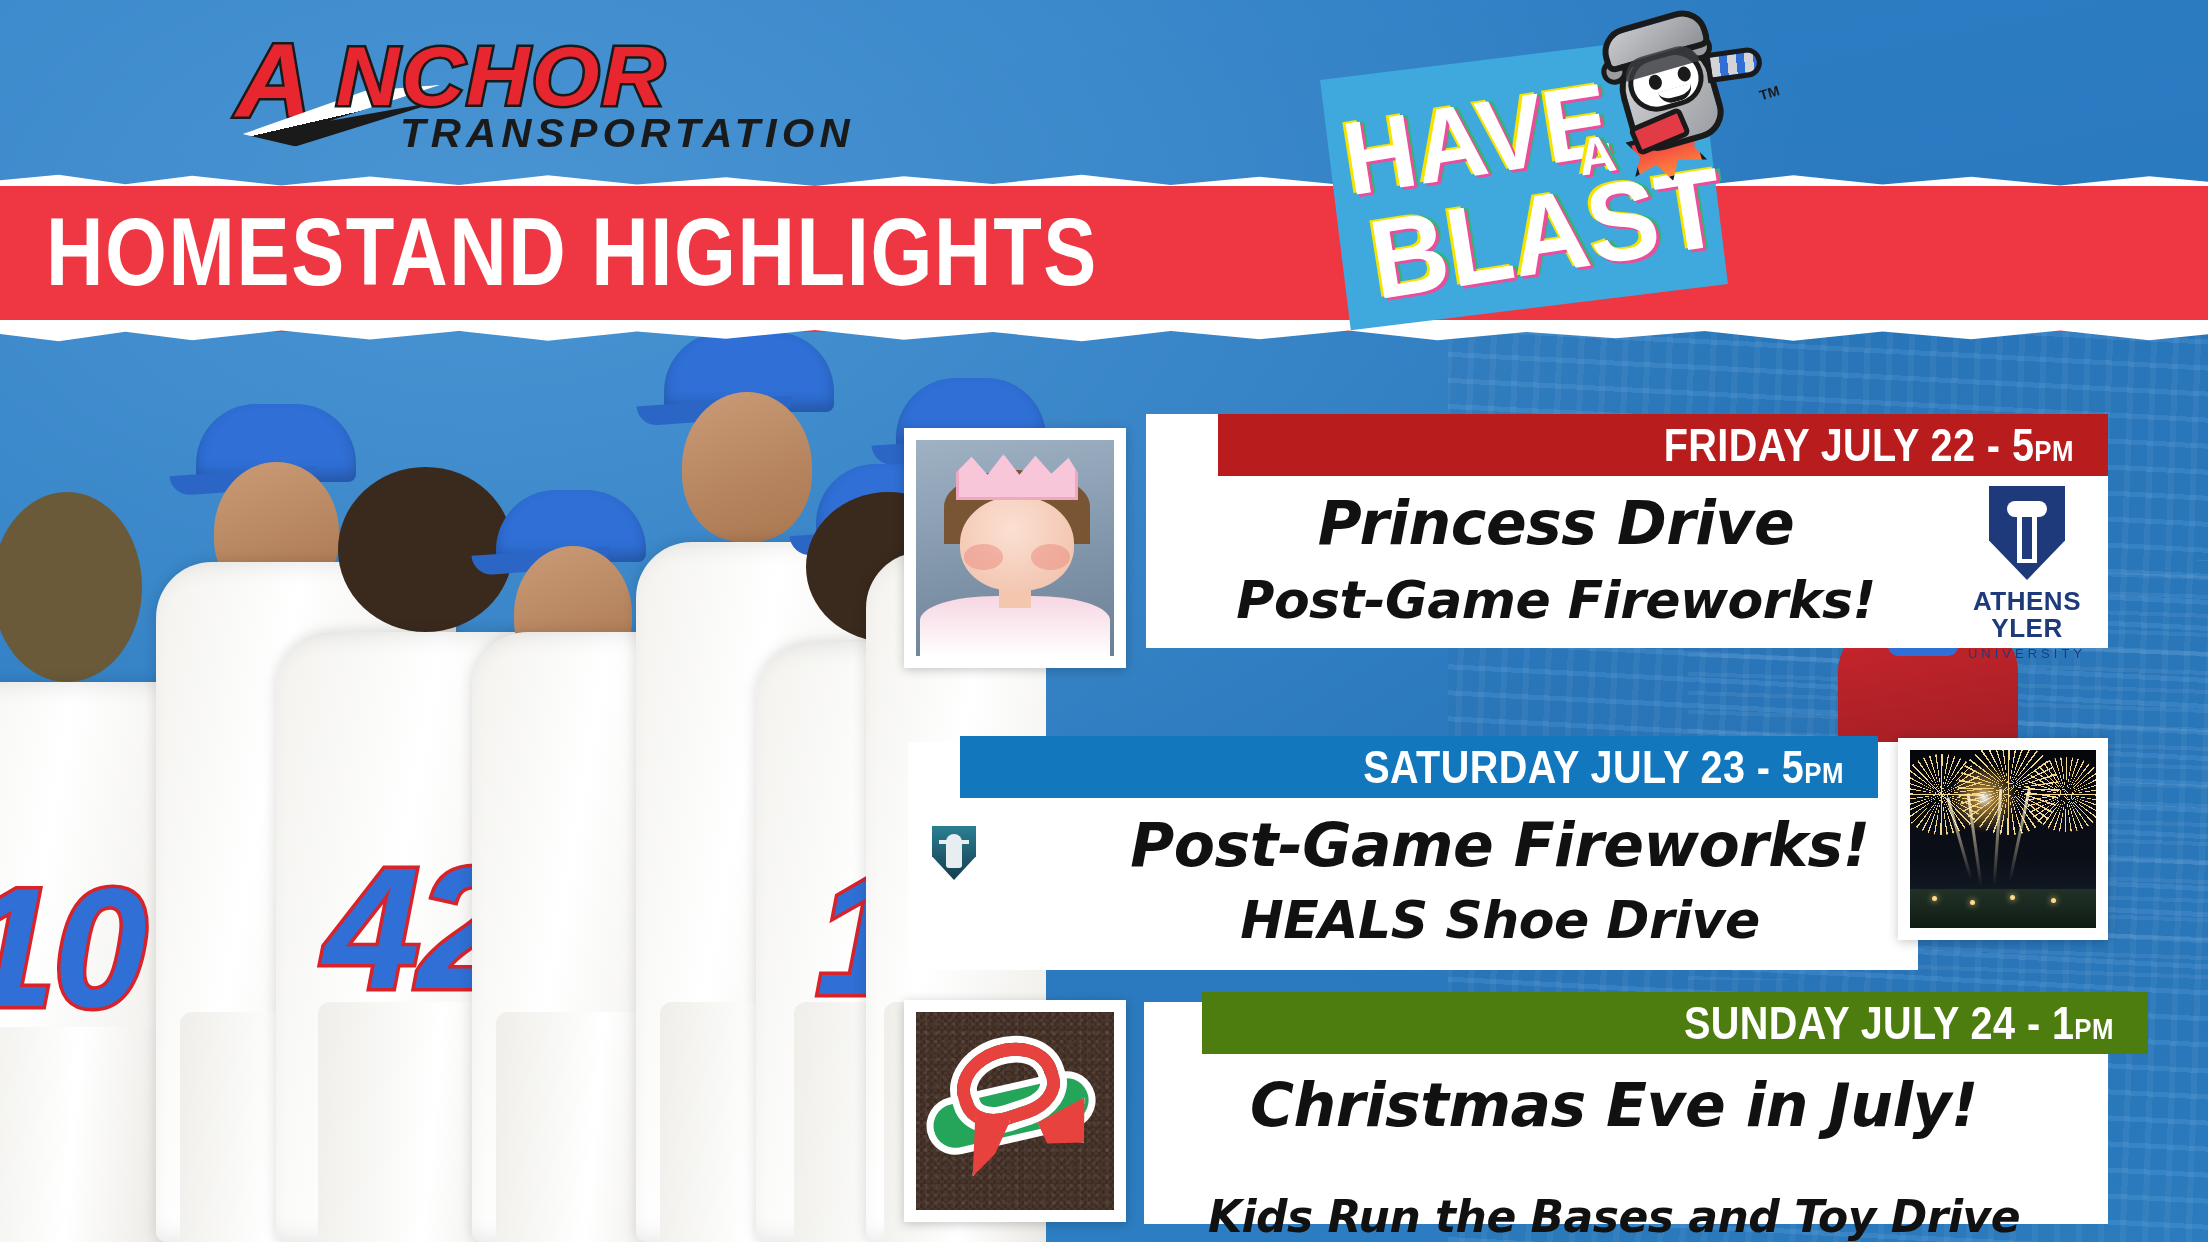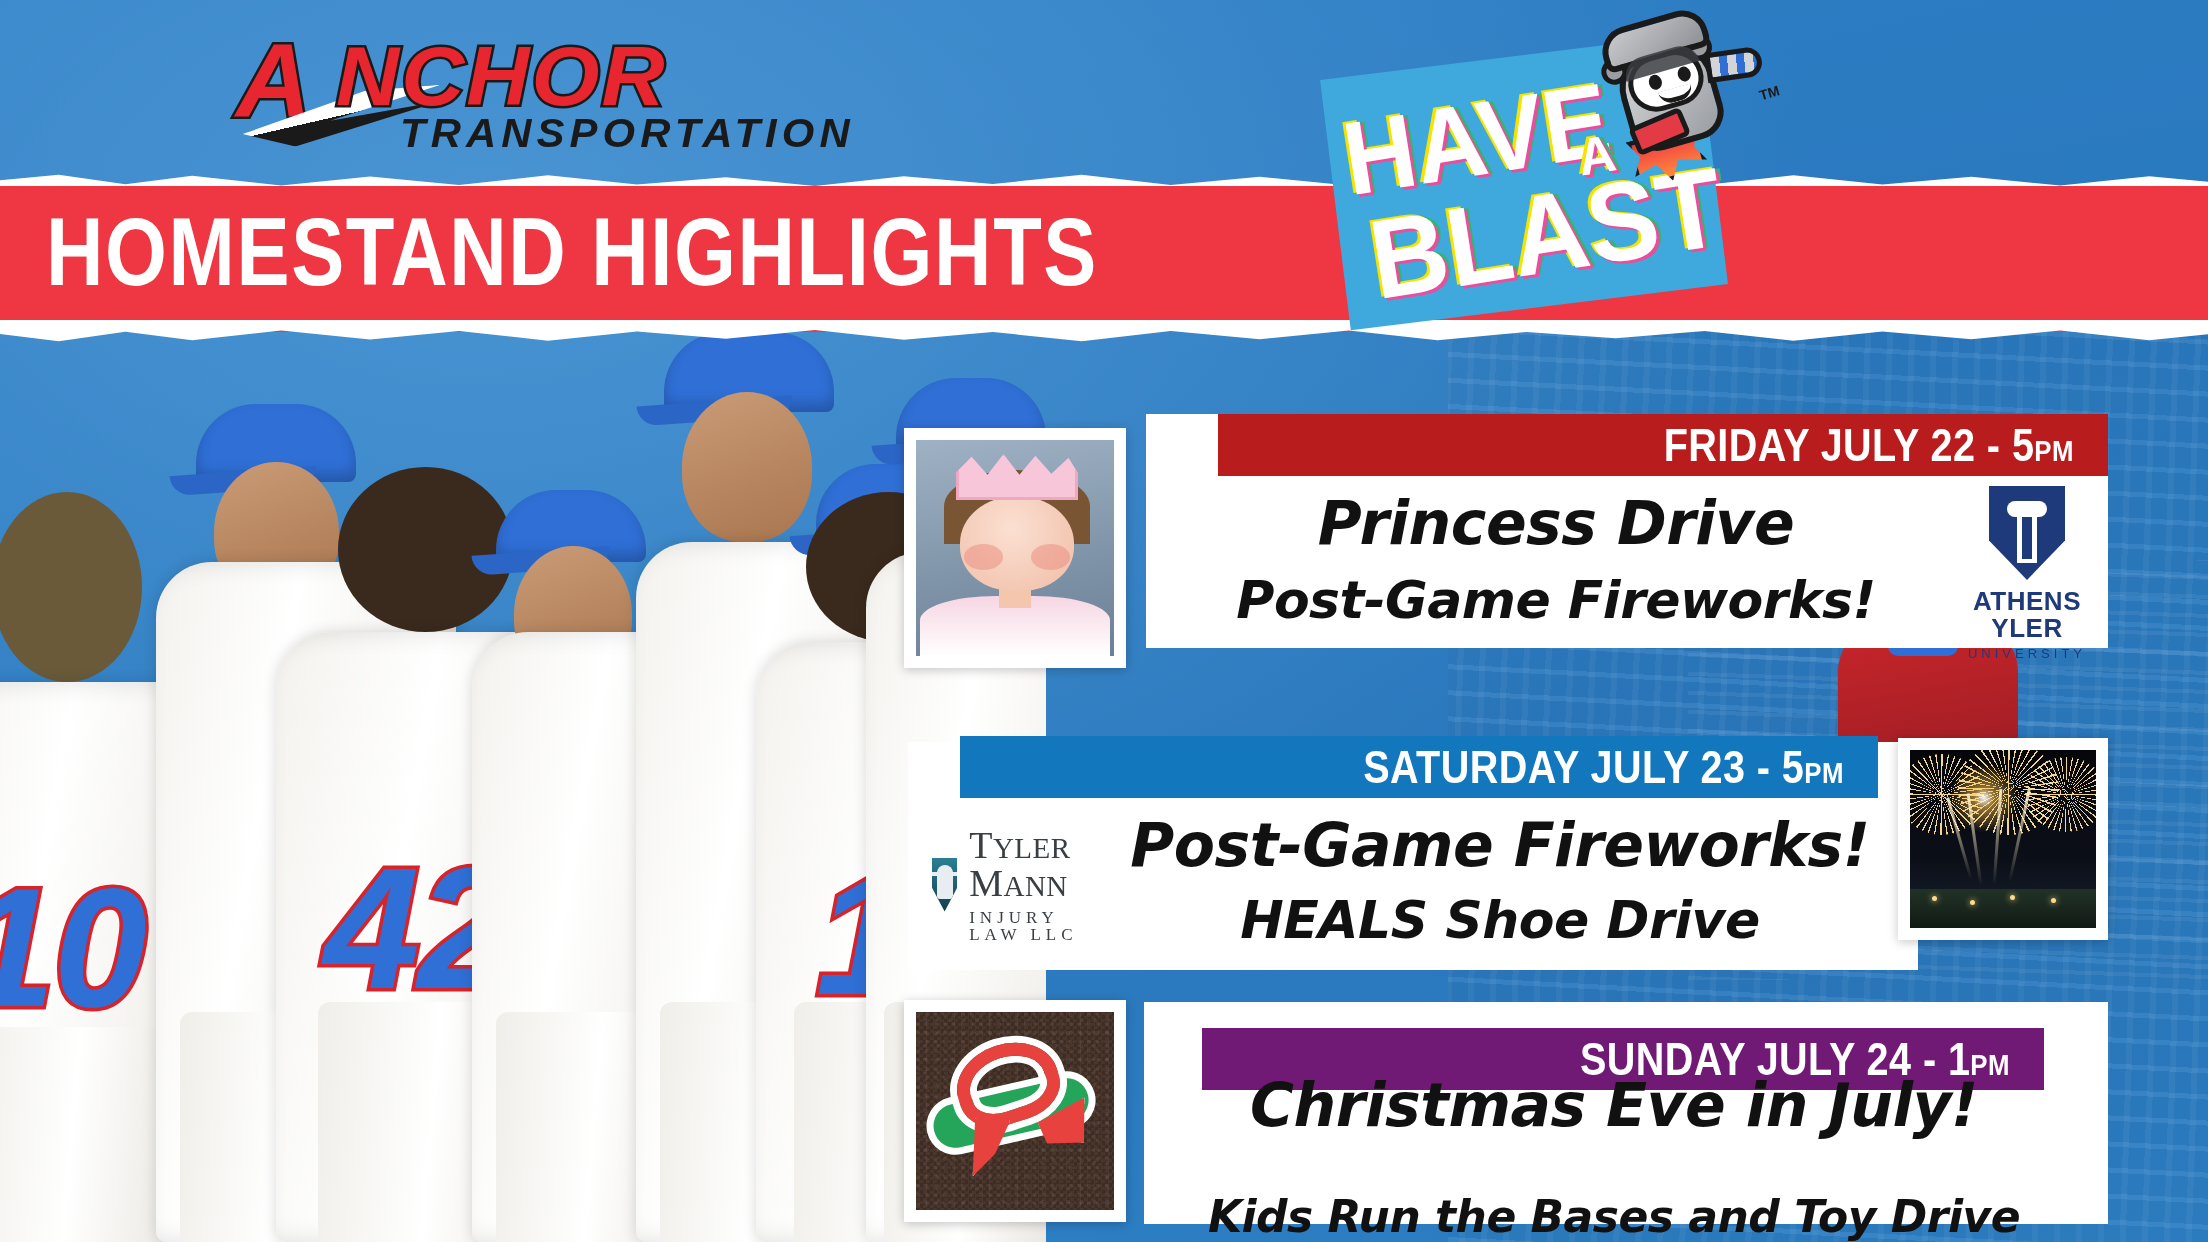--- a/index.html
+++ b/index.html
@@ -428,10 +428,6 @@
         <div class="ty-helm"></div>
           <div class="ty-bar"></div>
       </div>
-      <div class="ty-names">
-        <div class="ty-main"><span>T</span><span class="sm">YLER</span><span style="display:inline-block;width:10px"></span><span>M</span><span class="sm">ANN</span></div>
-        <div class="ty-sub">INJURY LAW LLC</div>
-      </div>
     </div>
 
     <div class="photo-frame" style="left:1898px; top:738px; width:210px; height:202px;">

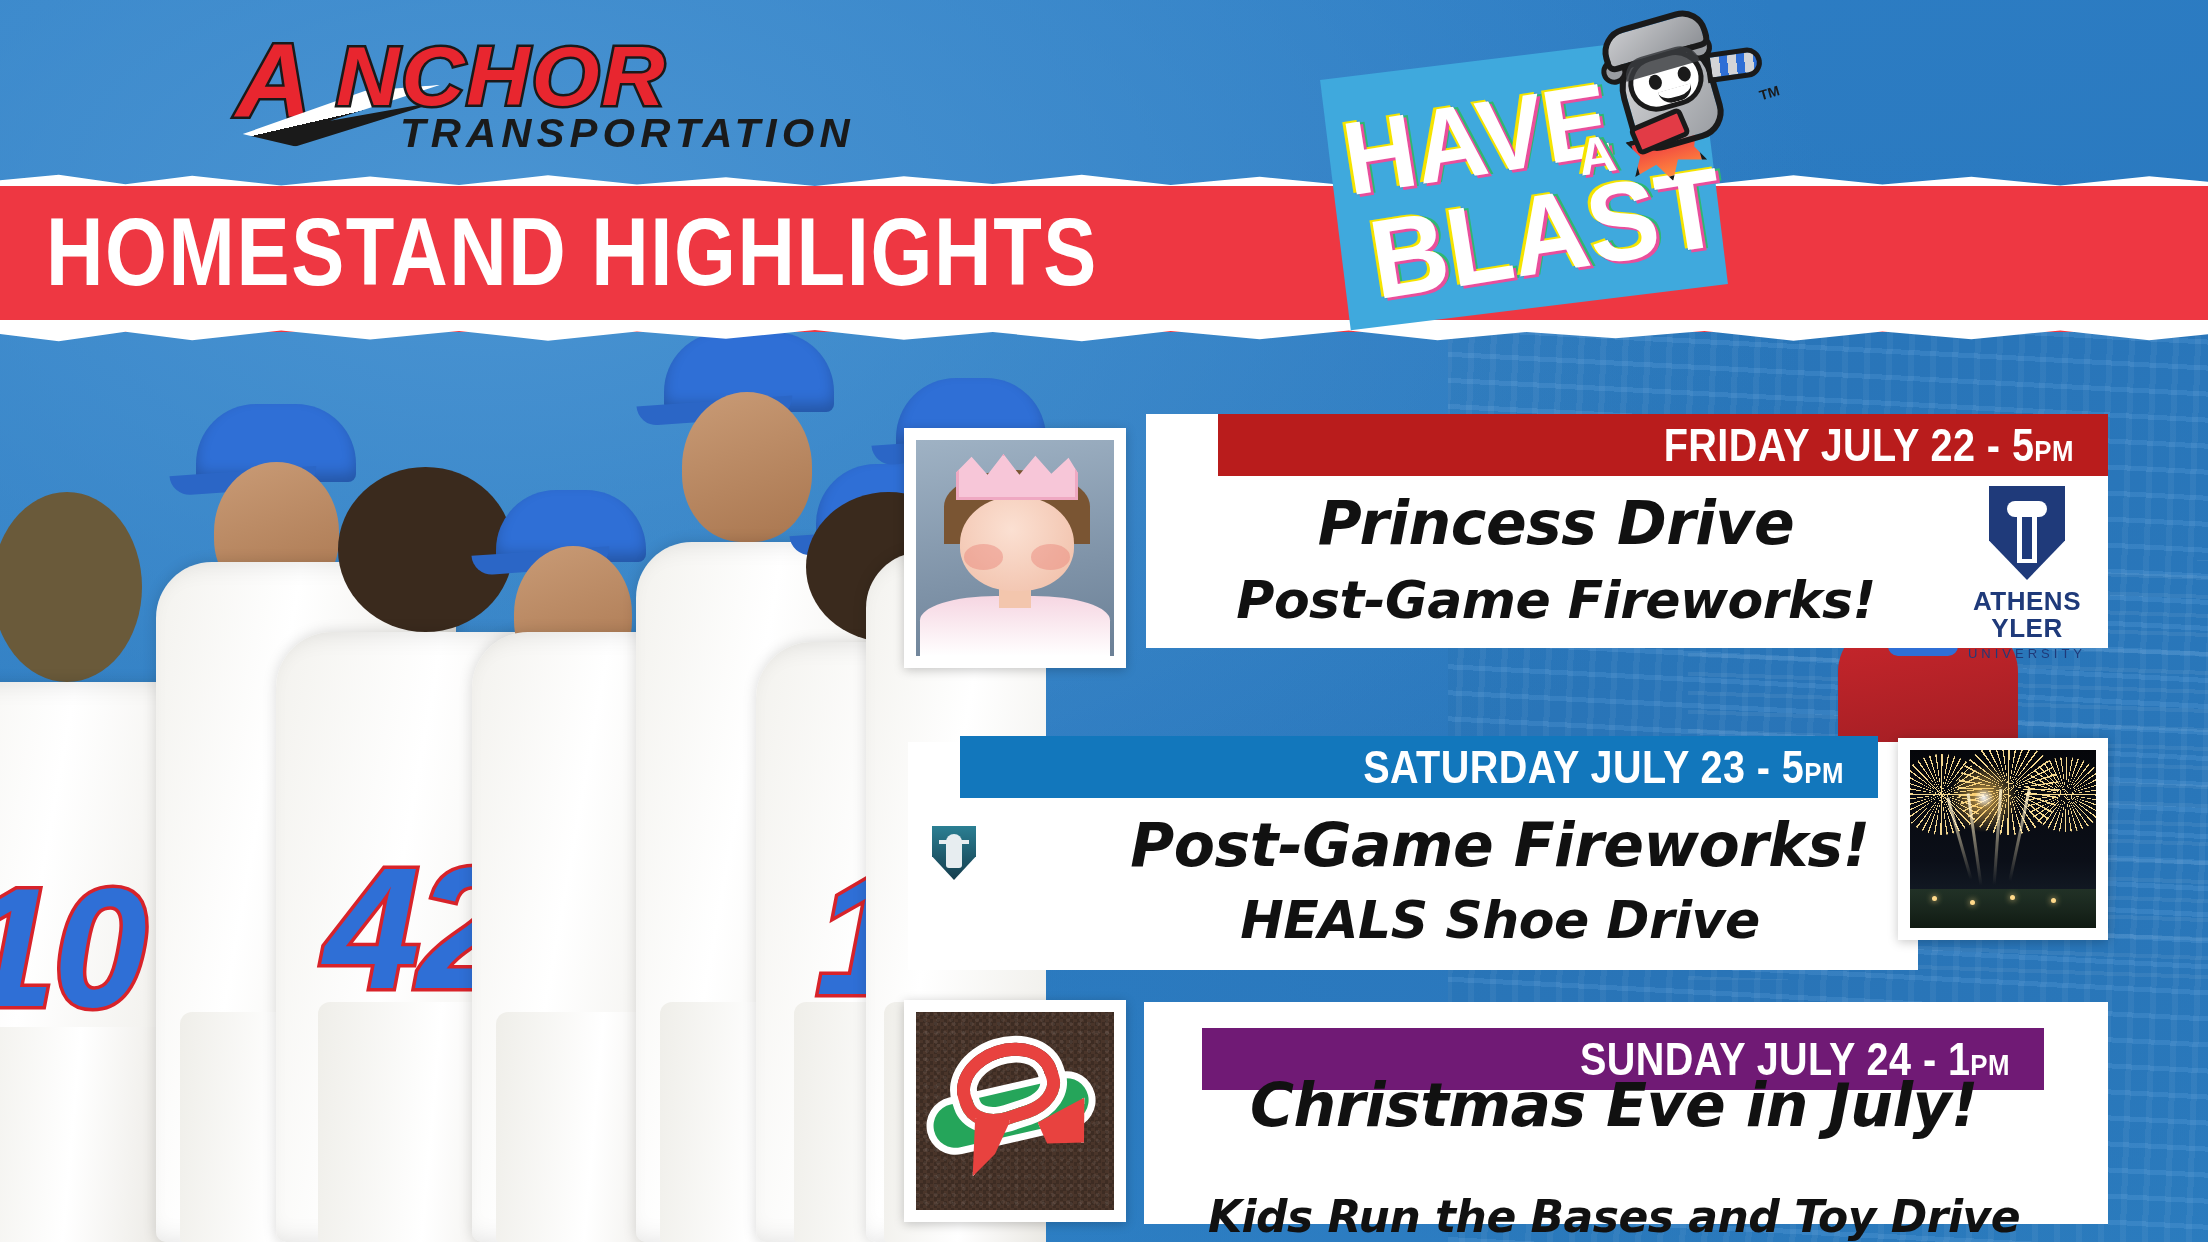--- a/index.html
+++ b/index.html
@@ -452,7 +452,7 @@
 
   <div class="card">
     <div class="card-body" style="left:1144px; top:1002px; width:964px; height:222px;"></div>
-    <div class="card-head" style="left:1202px; top:992px; width:842px; height:62px; background:#701a75;margin-top:36px;">
+    <div class="card-head" style="left:1202px; top:992px; width:946px; height:62px; background:#4d7c0f;">
       <span class="card-head-text"><span>SUNDAY JULY 24 - 1</span><span class="ampm">PM</span></span>
     </div>
     <div class="line1" style="left:1144px; top:1070px; width:940px;">Christmas Eve in July!</div>

